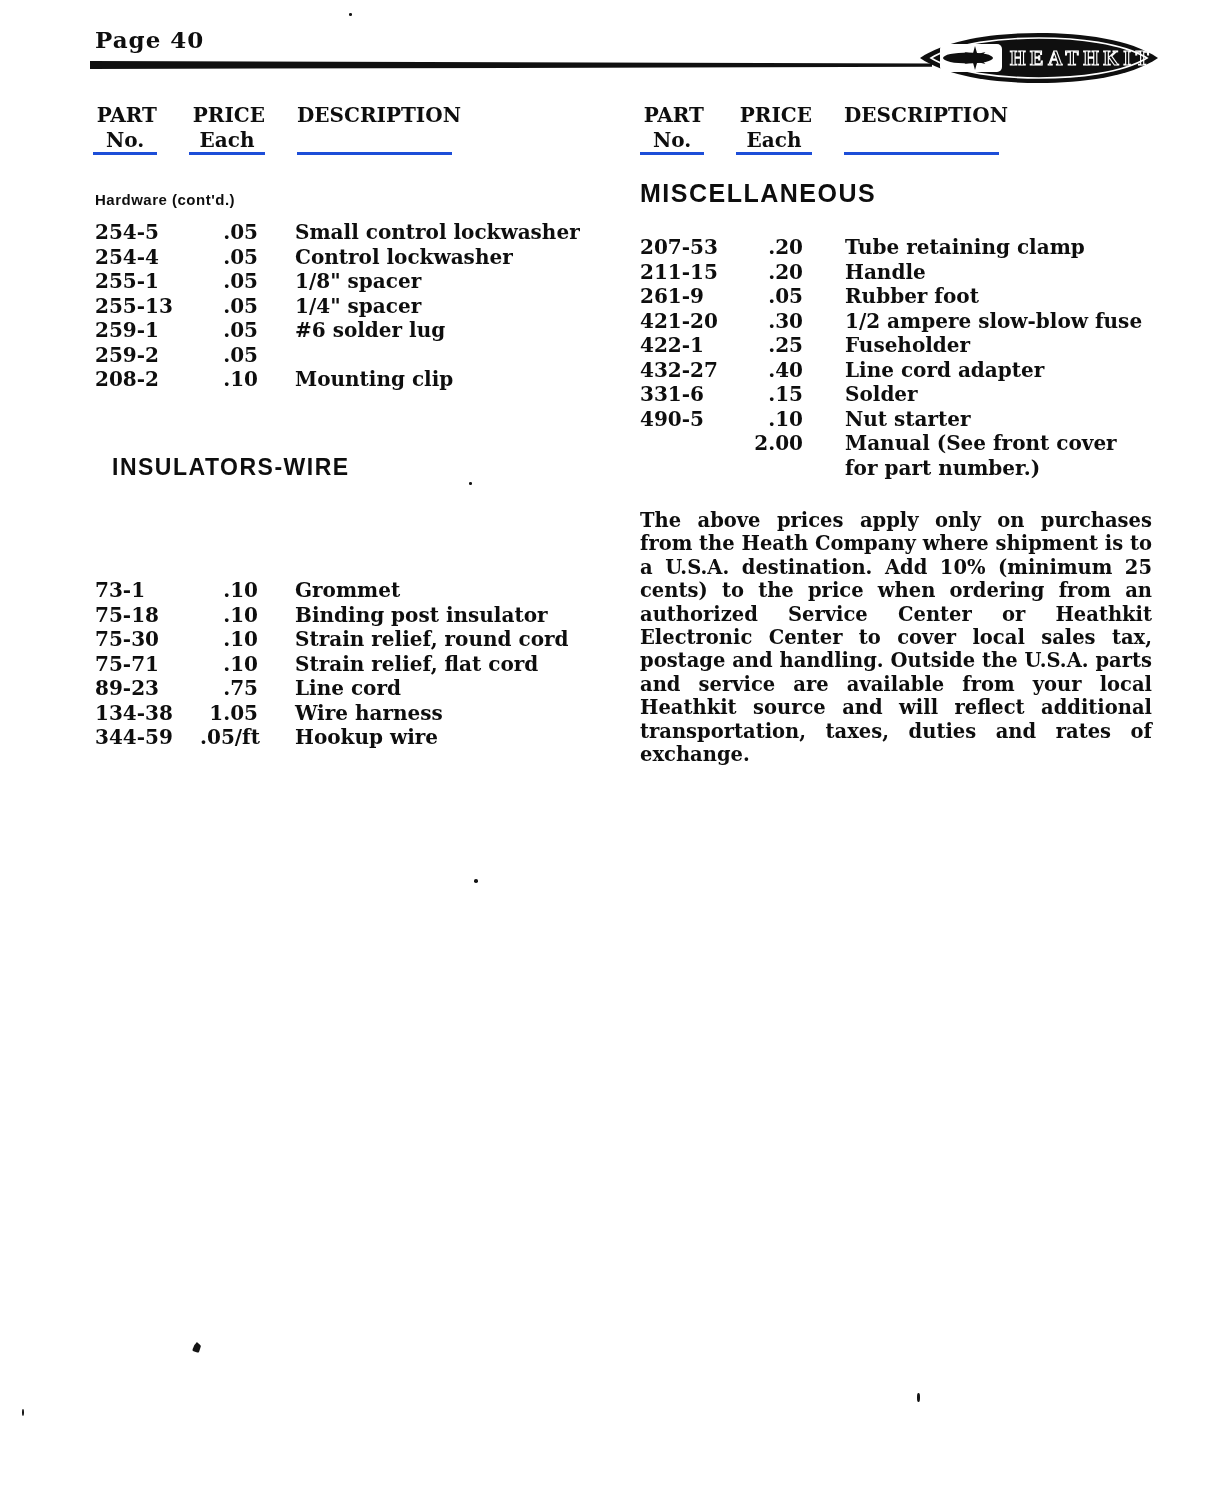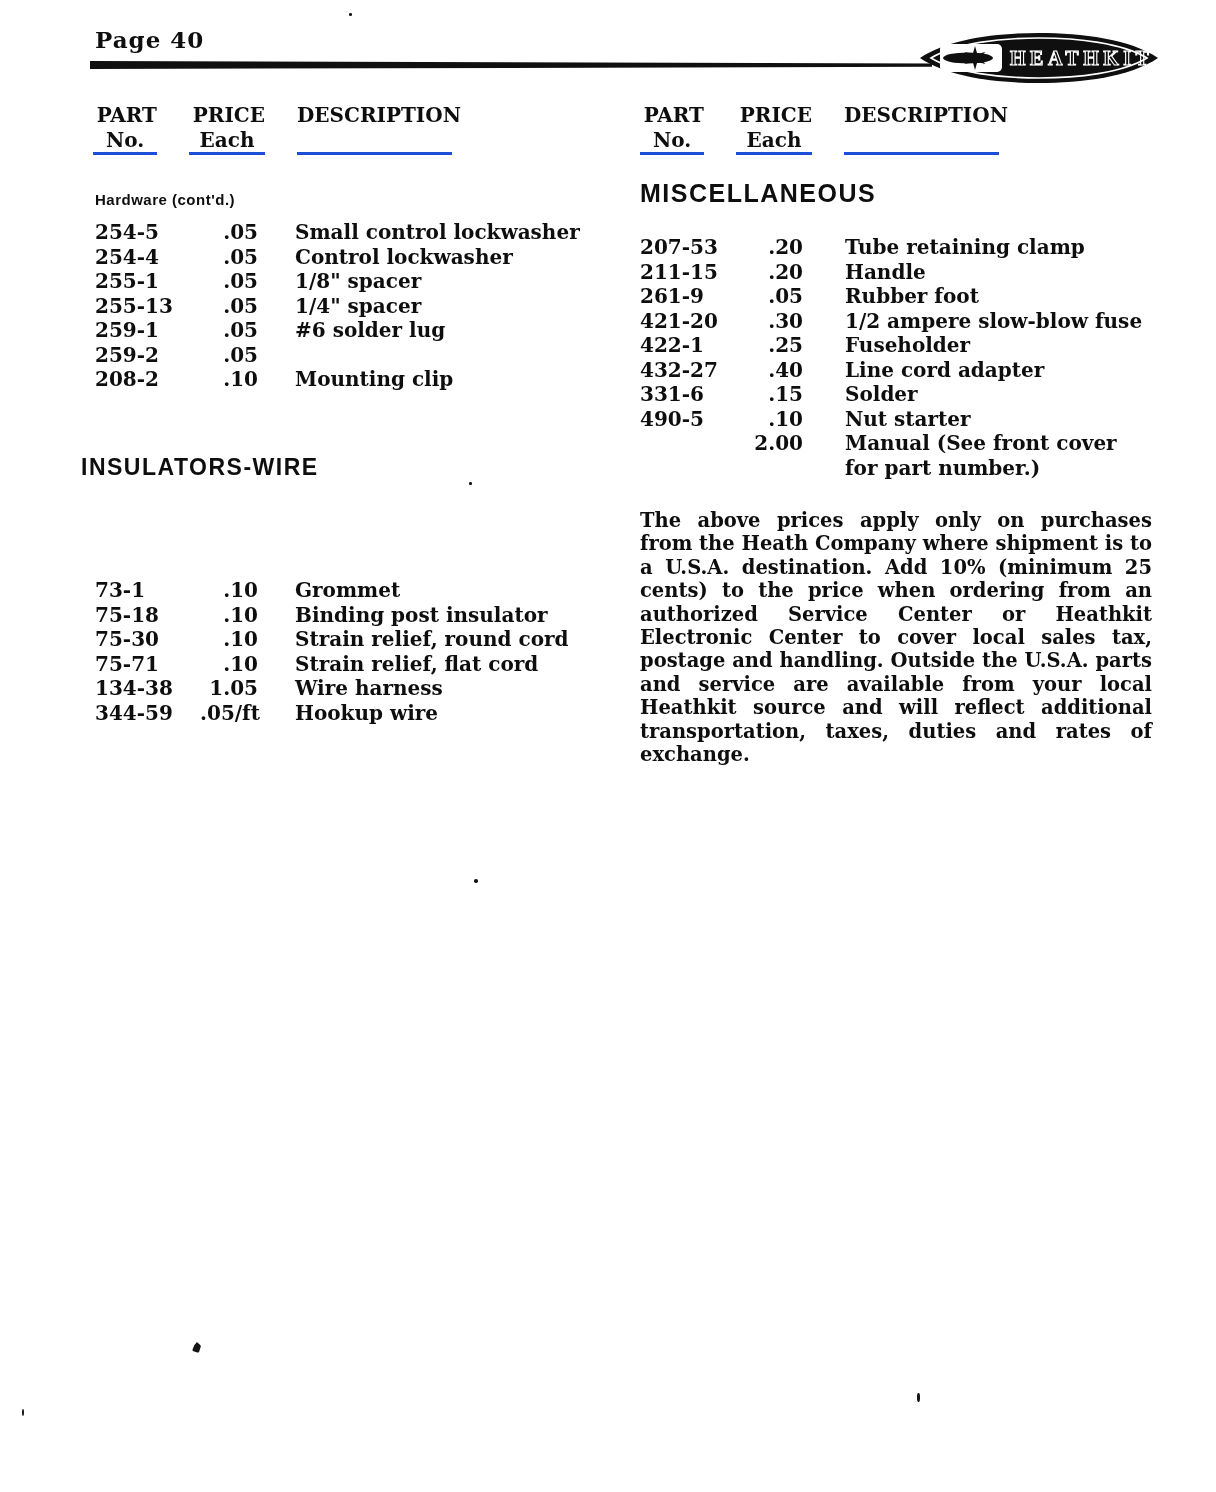--- a/index.html
+++ b/index.html
@@ -43,7 +43,7 @@
     font-weight:700; white-space:nowrap;
   }
   .title-hardware   { left:95px;  top:191px; font-size:15px; letter-spacing:0.5px; }
-  .title-insulators { left:81px;  top:454px; font-size:23px; letter-spacing:1.5px; }
+  .title-insulators { left:112px;  top:454px; font-size:23px; letter-spacing:1.5px; }
   .title-misc       { left:640px; top:179px; font-size:25px; letter-spacing:1.5px; }
 
   

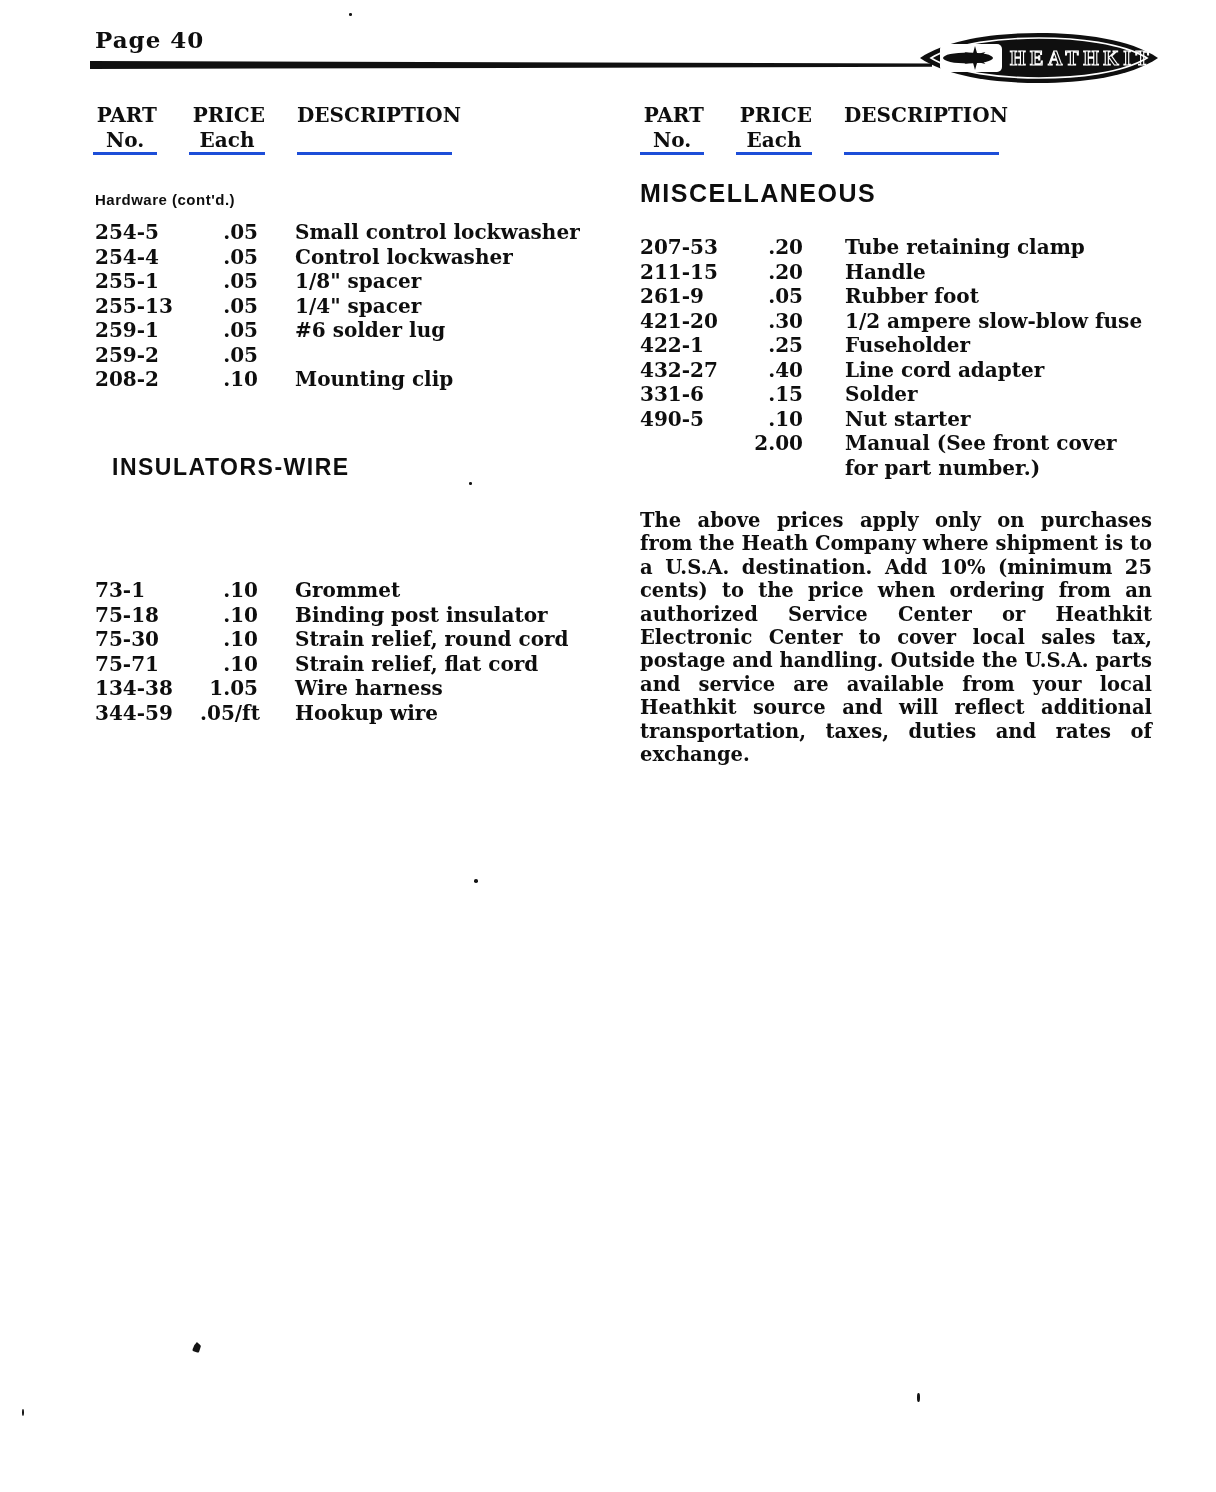--- a/index.html
+++ b/index.html
@@ -181,6 +181,11 @@
       <span class="c-desc">Strain relief, flat cord</span>
     </div>
     <div class="prow">
+      <span class="c-part">89-23</span>
+      <span class="c-price">.75</span>
+      <span class="c-desc">Line cord</span>
+    </div>
+    <div class="prow">
       <span class="c-part">134-38</span>
       <span class="c-price">1.05</span>
       <span class="c-desc">Wire harness</span>

